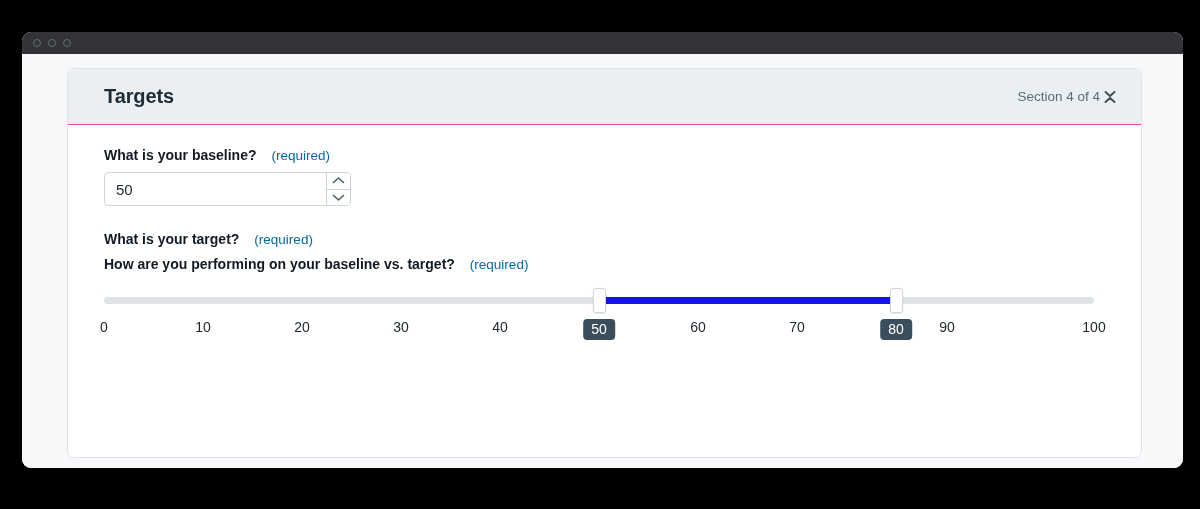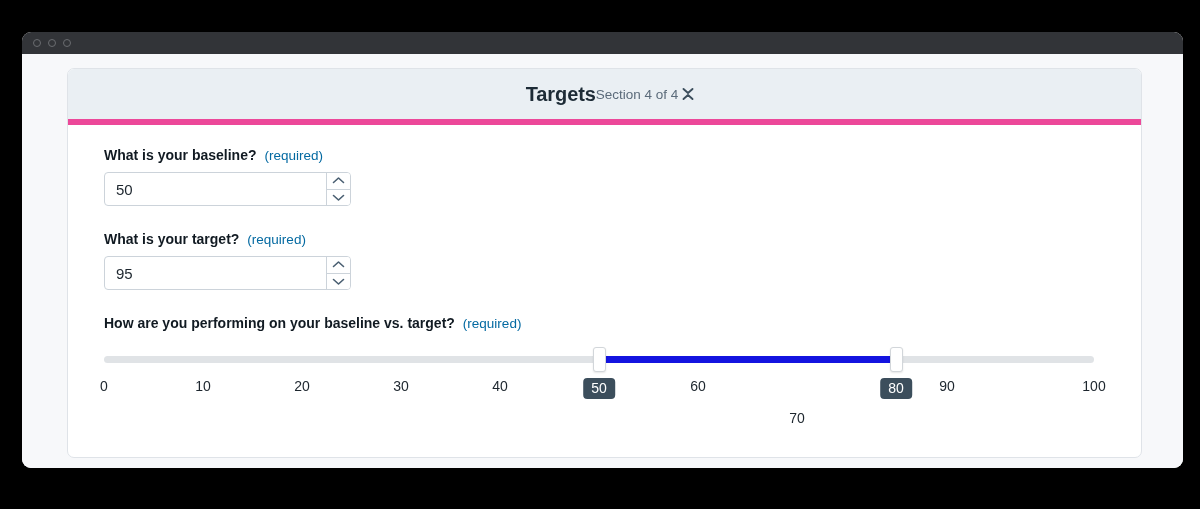--- a/index.html
+++ b/index.html
@@ -60,11 +60,11 @@
 
   #card-header {
     background: #eaeff3;
-    border-bottom: 6px solid #ec4899;
+    border-bottom: 1px solid #ec4899;
     height: 56px;
     display: flex;
     align-items: center;
-    justify-content: center;
+    justify-content: space-between;
     padding: 0 21px 0 36px;
   }
   #card-title {

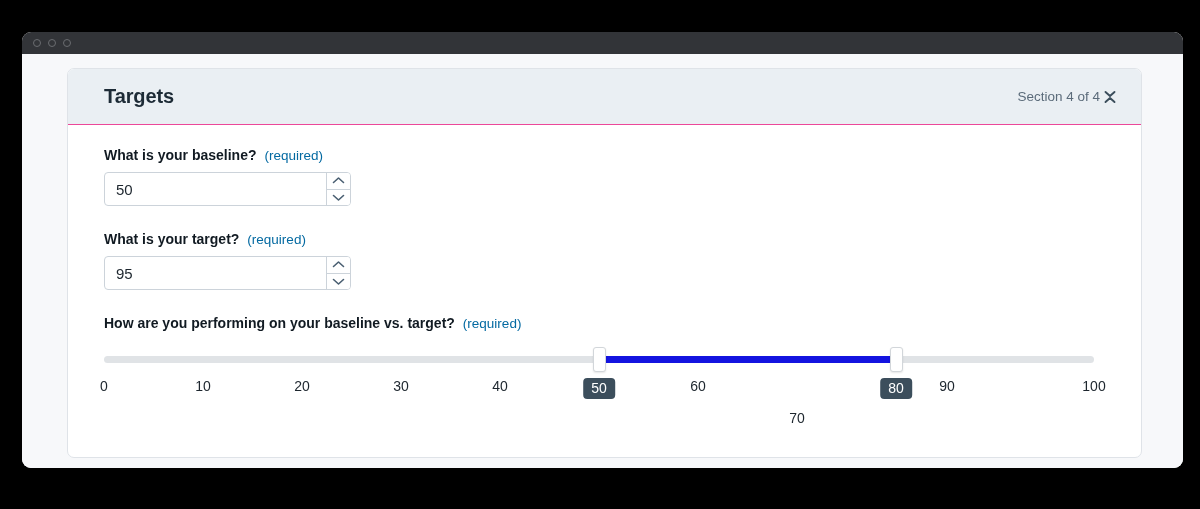--- a/index.html
+++ b/index.html
@@ -103,7 +103,7 @@
     margin-bottom: 9px;
     display: flex;
     align-items: baseline;
-    gap: 8px;
+    gap: 15px;
   }
   .required-tag {
     font-size: 13.5px;

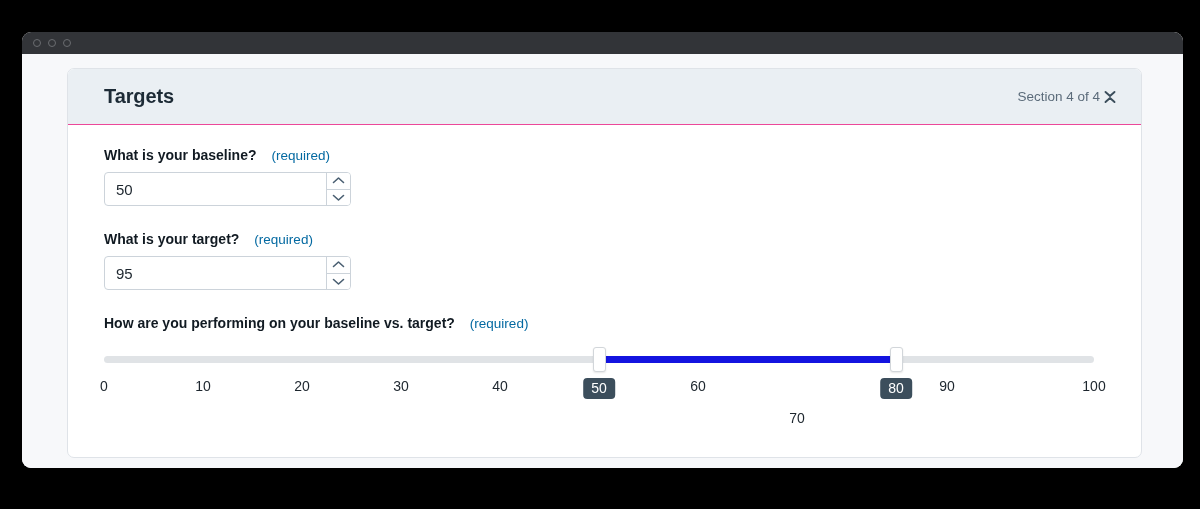--- a/index.html
+++ b/index.html
@@ -257,21 +257,6 @@
         <div class="field-label">
           <span>What is your target?</span>
           <span class="required-tag">(required)</span>
-        </div>
-        <div class="number-field">
-          <input type="text" value="95" style="">
-          <div class="spinner">
-            <div class="spin-btn up">
-              <svg width="15" height="9" viewBox="0 0 15 9">
-                <path d="M2.5 6.5 L7.5 2 L12.5 6.5" fill="none" stroke="#4a5f72" stroke-width="1.6" stroke-linecap="round" stroke-linejoin="round"></path>
-              </svg>
-            </div>
-            <div class="spin-btn down">
-              <svg width="15" height="9" viewBox="0 0 15 9">
-                <path d="M2.5 2.5 L7.5 7 L12.5 2.5" fill="none" stroke="#4a5f72" stroke-width="1.6" stroke-linecap="round" stroke-linejoin="round"></path>
-              </svg>
-            </div>
-          </div>
         </div>
 
         <div id="slider-block">

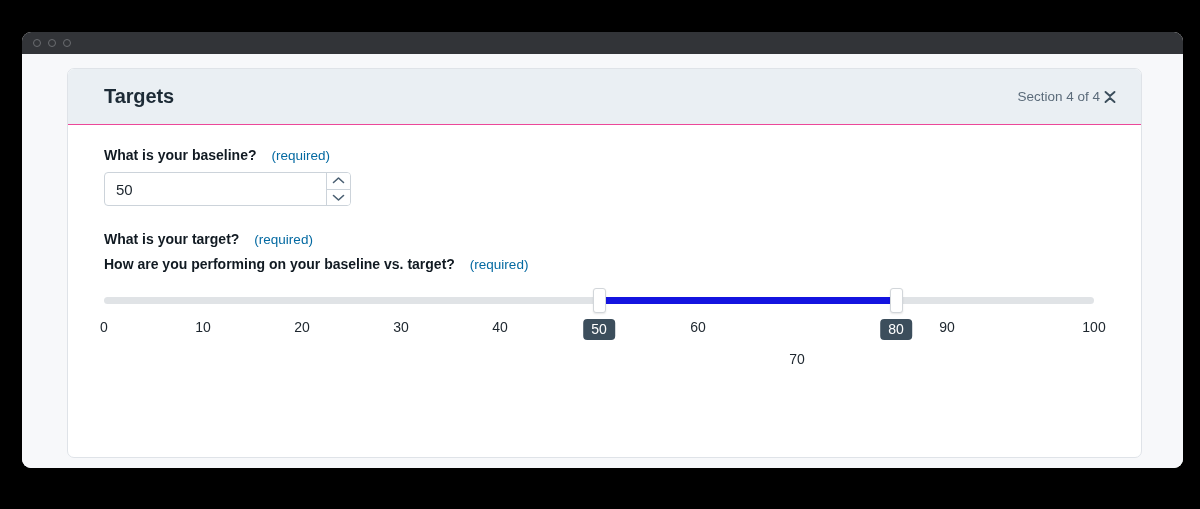--- a/index.html
+++ b/index.html
@@ -279,7 +279,7 @@
                 <div class="tick-label" style="left: 297px;">30</div>
                 <div class="tick-label" style="left: 396px;">40</div>
                 <div class="tick-label" style="left: 594px;">60</div>
-                <div class="tick-label" style="left: 693px; margin-top: 32px;">70</div>
+                <div class="tick-label" style="left: 693px;">70</div>
                 <div class="tick-label" style="left: 843px;">90</div>
                 <div class="tick-label" style="left: 990px;">100</div>
               </div>

